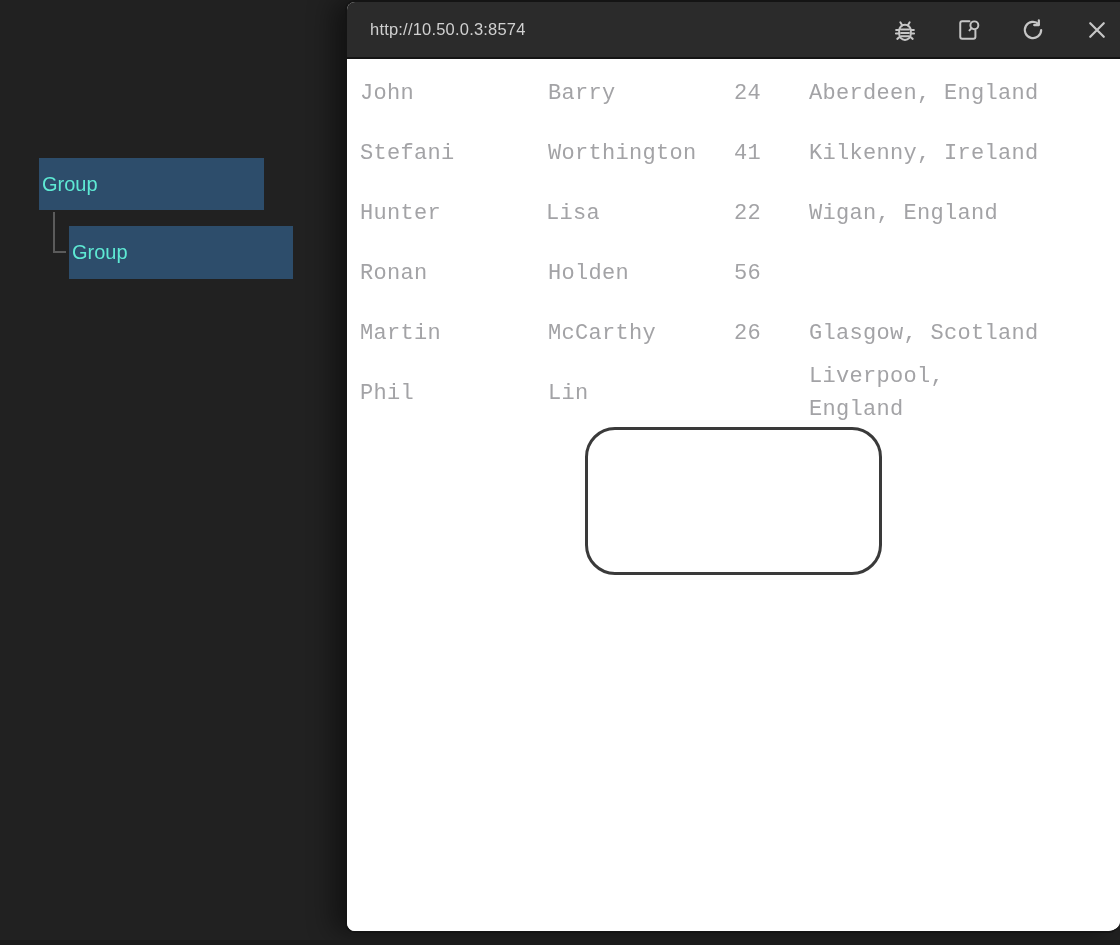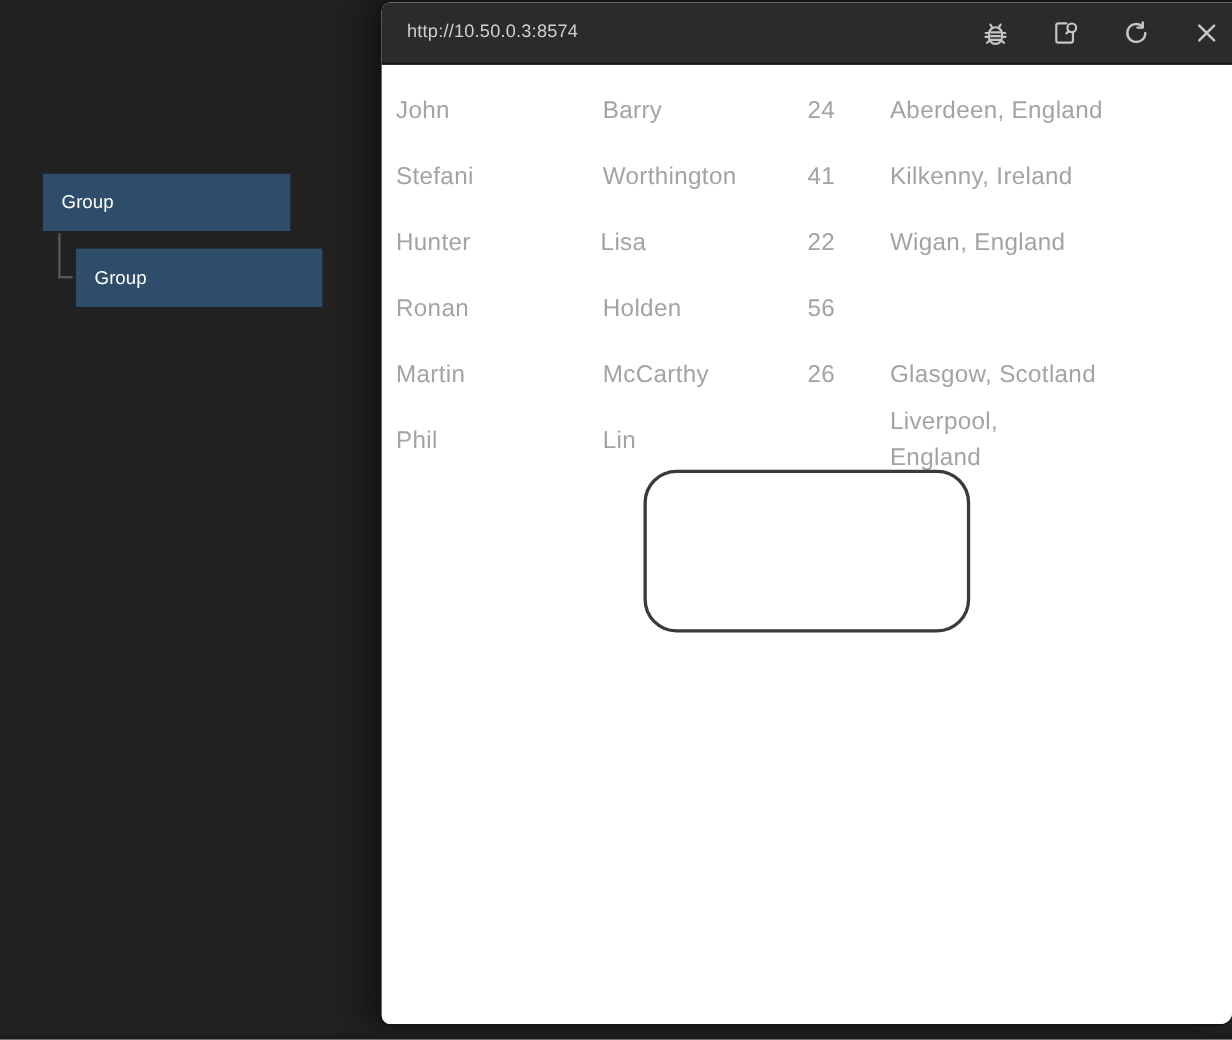--- a/index.html
+++ b/index.html
@@ -67,7 +67,7 @@
 
   
   .content { position:relative; height:calc(100% - 57px); background:#ffffff; }
-  .table { padding-top:10px; }
+  .table { padding-top:4px;font-family:Liberation Mono, monospace; }
   .row {
     display:flex; align-items:center;
     height:60px;

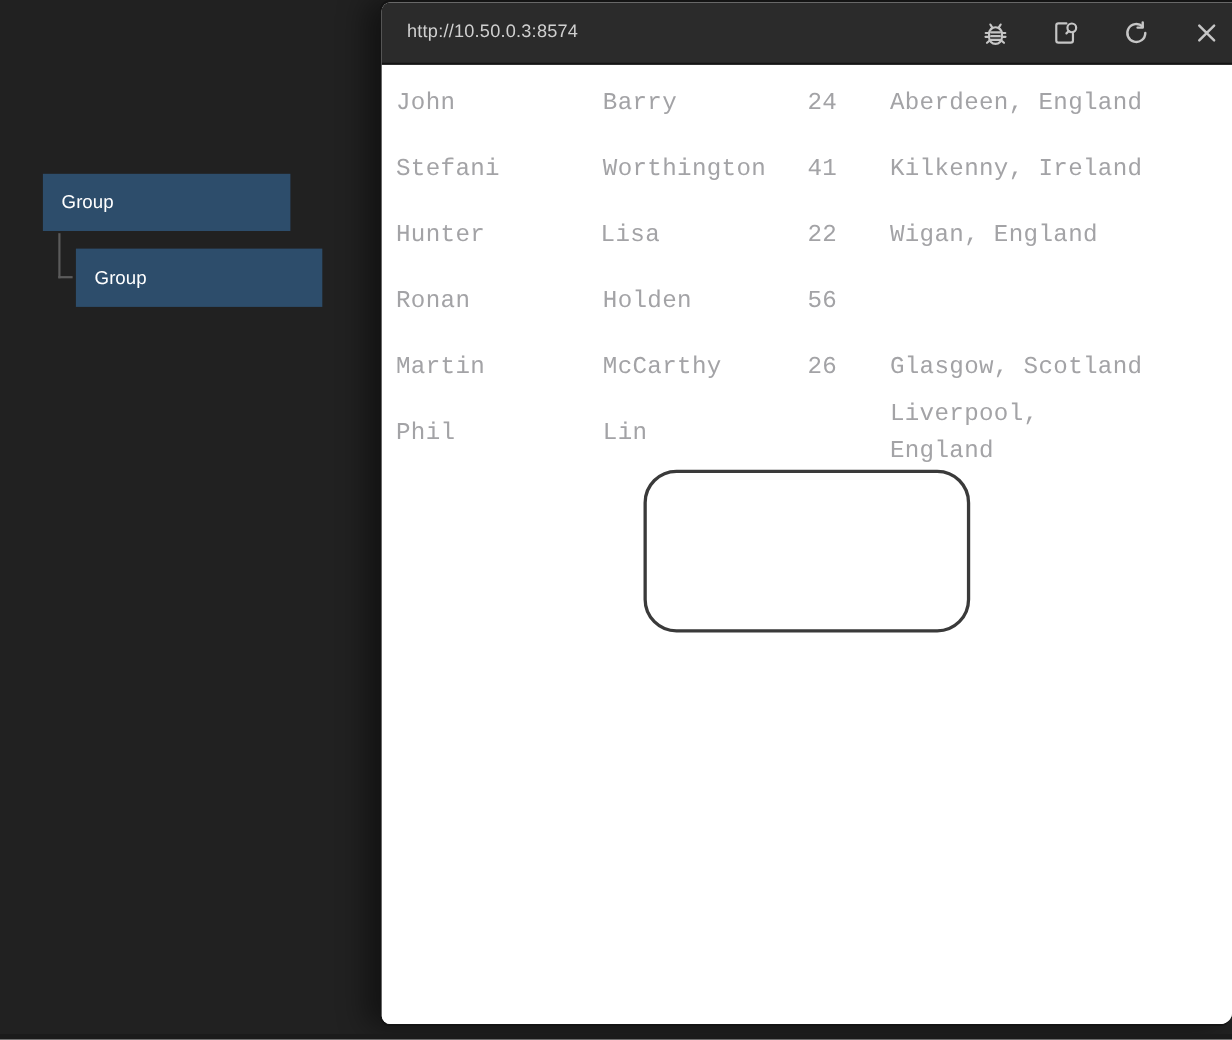--- a/index.html
+++ b/index.html
@@ -15,10 +15,10 @@
   .node {
     position:absolute;
     background:#2d4d6b;
-    color:#ffffff;
-    font-size:17px;
+    color:#5eead4;
+    font-size:20px;
     display:flex; align-items:center;
-    padding-left:17px;
+    padding-left:3px;
     box-sizing:border-box;
     cursor:pointer;
   }

